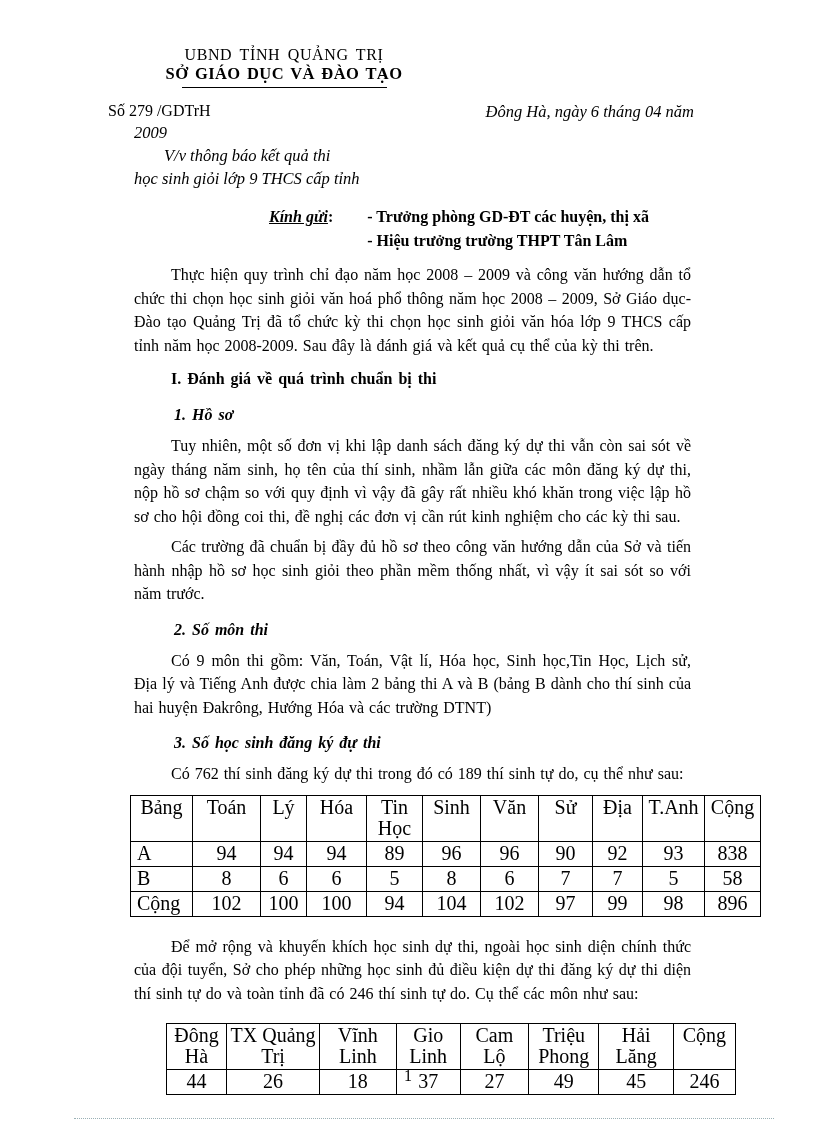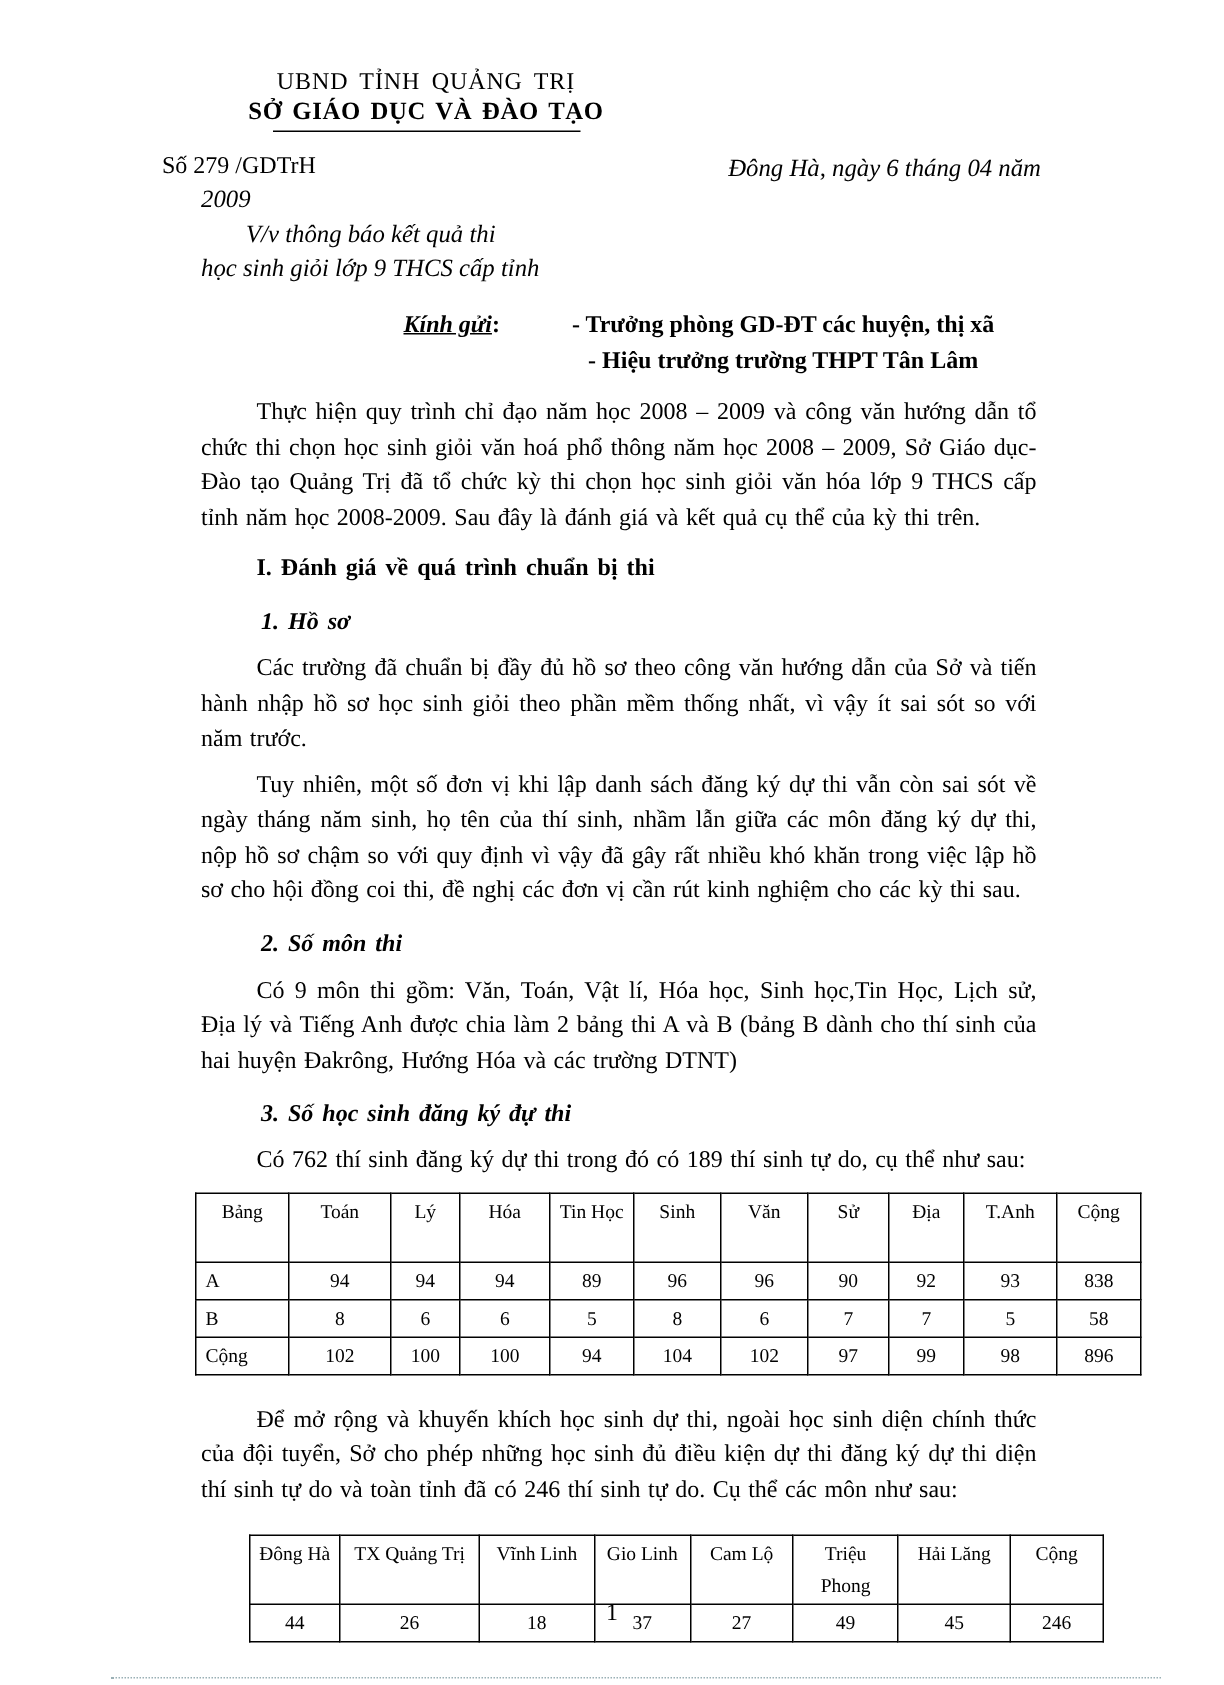--- a/index.html
+++ b/index.html
@@ -38,7 +38,7 @@
   .kinh-gui { display: flex; padding-left: 235px; margin-top: 15px; line-height: 24px; }
   .kg-label { font-weight: bold; font-style: italic; text-decoration: underline; white-space: nowrap; }
   .kg-colon { font-weight: bold; }
-  .kg-items { margin-left: 48px; font-weight: bold; text-align: center; }
+  .kg-items { margin-left: 34px; font-weight: bold; }
   
   .body-text { padding: 0 91px 0 100px; }
   .para {

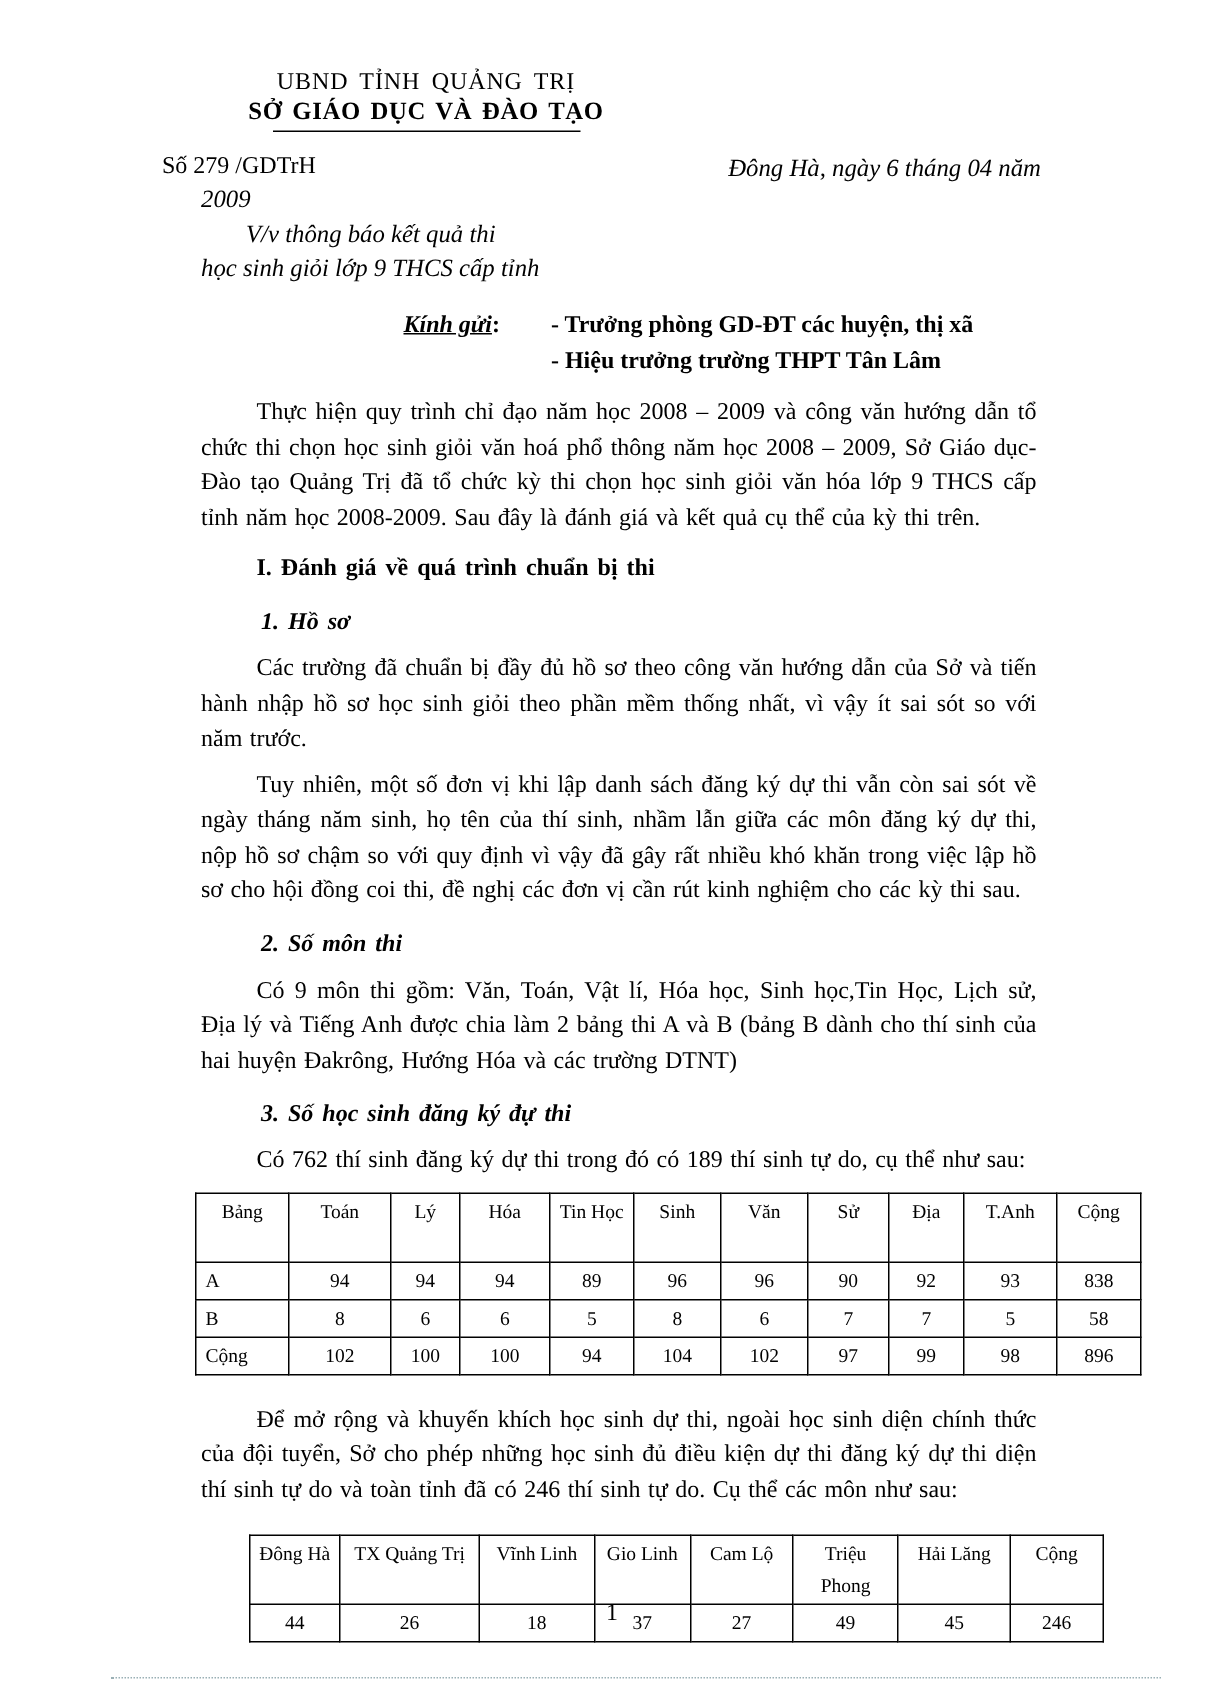--- a/index.html
+++ b/index.html
@@ -118,8 +118,8 @@
     <div class="h-roman">I. Đánh giá về quá trình chuẩn bị thi</div>
 
     <div class="h-num">1. Hồ sơ</div>
+    <p class="para">Tuy nhiên, một số đơn vị khi lập danh sách đăng ký dự thi vẫn còn sai sót về ngày tháng năm sinh, họ tên của thí sinh, nhầm lẫn giữa các môn đăng ký dự thi, nộp hồ sơ chậm so với quy định vì vậy đã gây rất nhiều khó khăn trong việc lập hồ sơ cho hội đồng coi thi,  đề nghị các đơn vị cần rút kinh nghiệm cho các kỳ thi sau.</p>
     <p class="para">Các trường đã chuẩn bị đầy đủ hồ sơ theo công văn hướng dẫn của Sở và tiến hành nhập hồ sơ học sinh giỏi theo phần mềm thống nhất, vì vậy ít sai sót so với năm trước.</p>
-    <p class="para">Tuy nhiên, một số đơn vị khi lập danh sách đăng ký dự thi vẫn còn sai sót về ngày tháng năm sinh, họ tên của thí sinh, nhầm lẫn giữa các môn đăng ký dự thi, nộp hồ sơ chậm so với quy định vì vậy đã gây rất nhiều khó khăn trong việc lập hồ sơ cho hội đồng coi thi,  đề nghị các đơn vị cần rút kinh nghiệm cho các kỳ thi sau.</p>
 
     <div class="h-num">2. Số môn thi</div>
     <p class="para">Có 9 môn thi gồm: Văn, Toán, Vật lí, Hóa học, Sinh học,Tin Học, Lịch sử, Địa lý và  Tiếng Anh được chia làm 2 bảng thi A và B (bảng B dành cho thí sinh của hai huyện Đakrông, Hướng Hóa và các trường DTNT)</p>

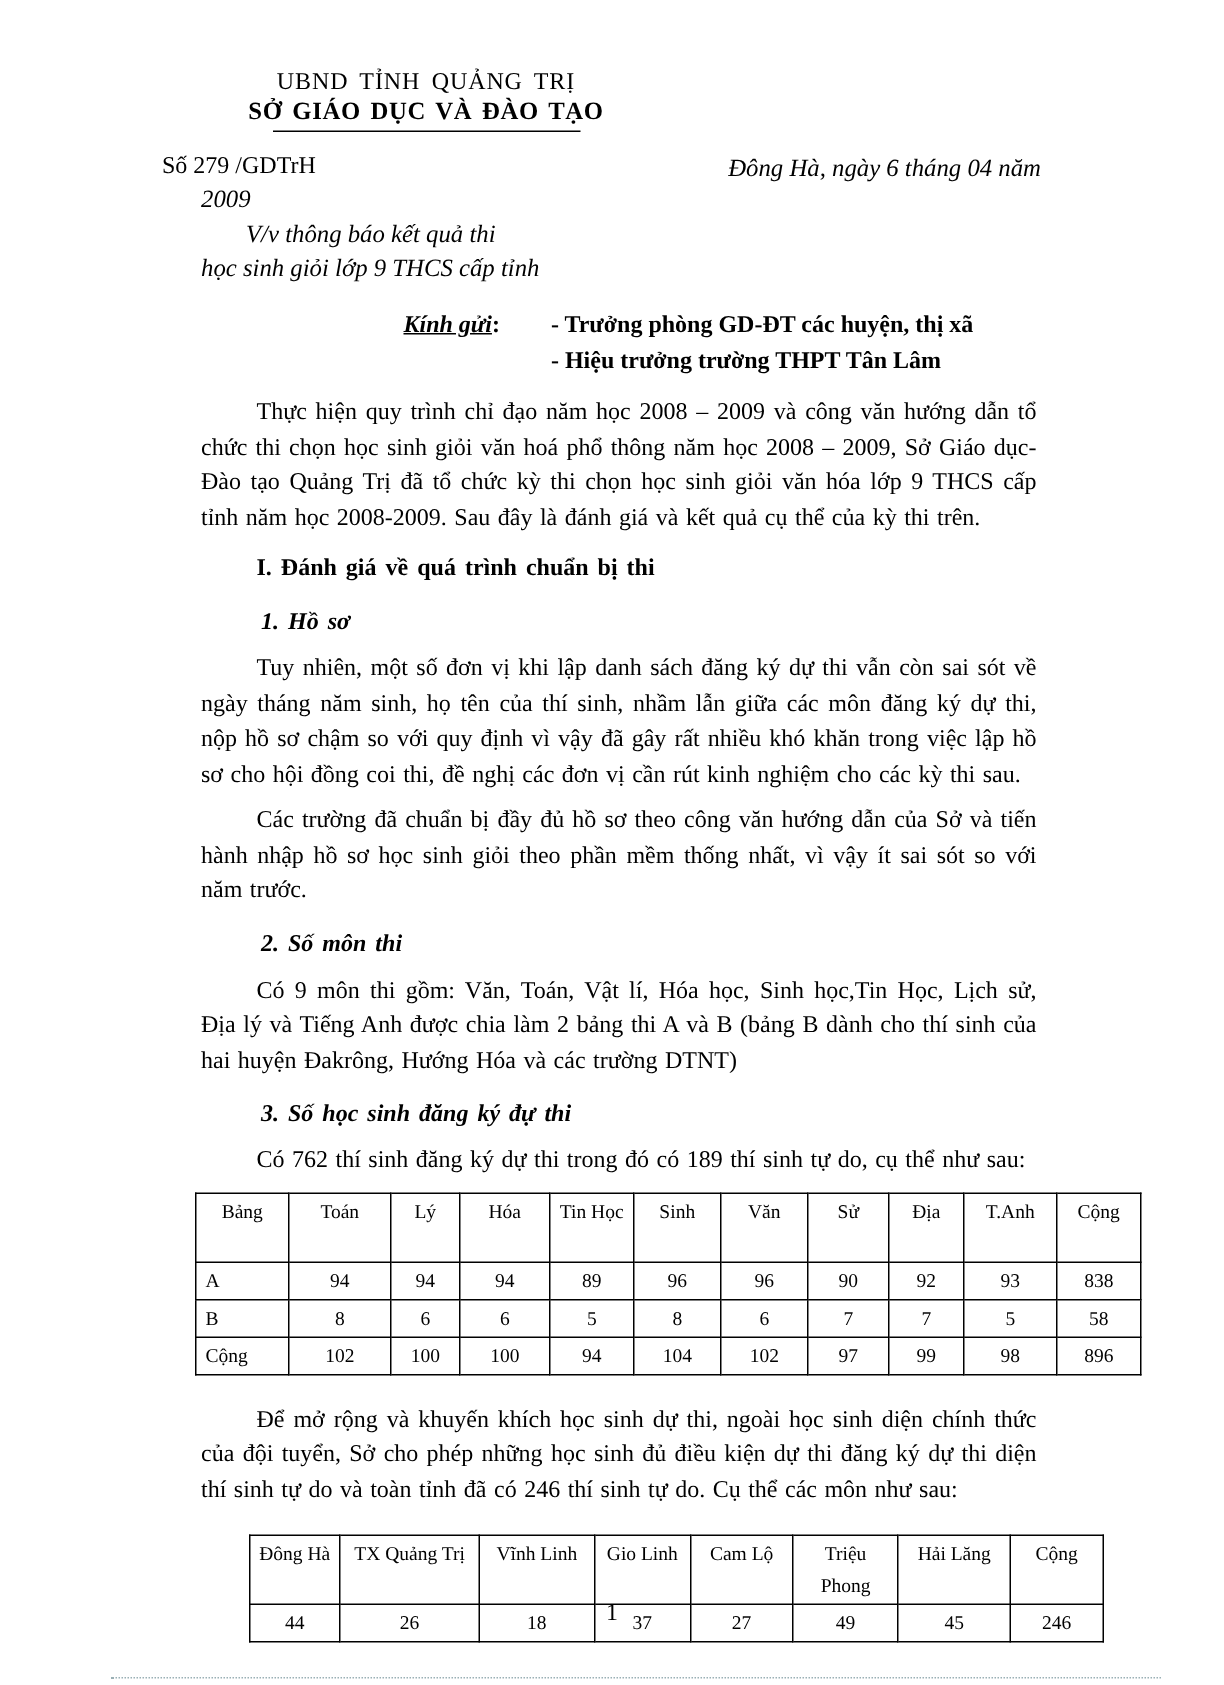--- a/index.html
+++ b/index.html
@@ -58,7 +58,7 @@
     font-weight: normal;
     text-align: center;
     vertical-align: top;
-    font-size: 13px;
+    font-size: 20px;
     line-height: 21px;
     padding: 1px 3px 2px;
   }

